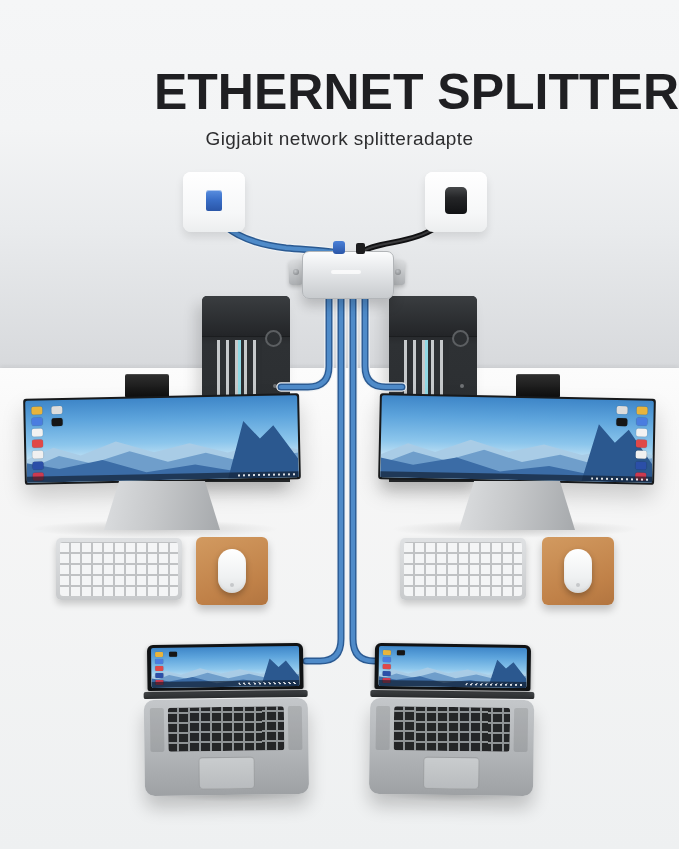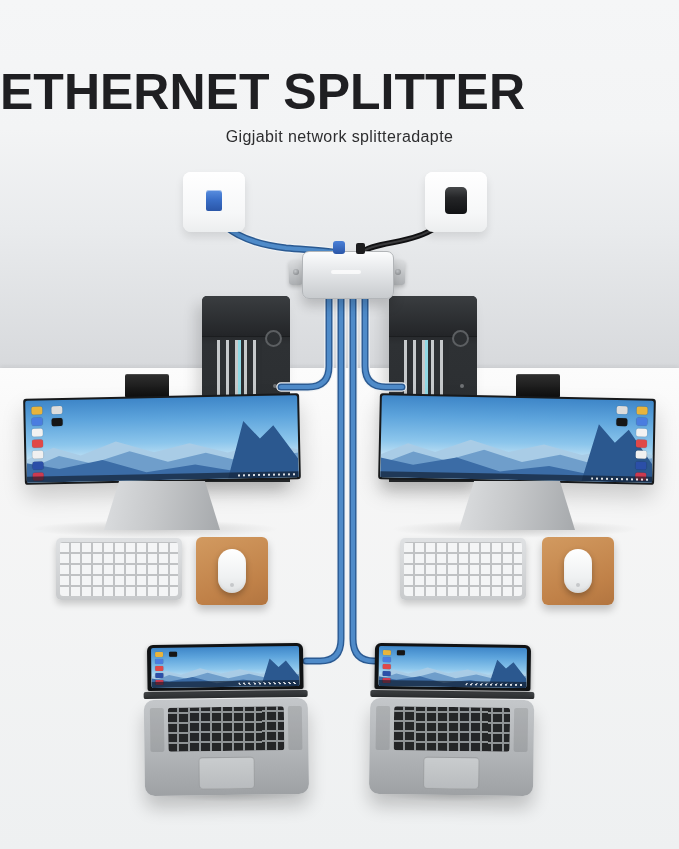--- a/index.html
+++ b/index.html
@@ -19,7 +19,7 @@
   
   .title1 { position:absolute; top:20px; left:0; right:0; text-align:center;
     font-size:46px; line-height:1; font-weight:800; color:#2b57bf; letter-spacing:2px; z-index:8; }
-  .title2 { position:absolute; top:67px; left:0; right:0; text-align:left;
+  .title2 { position:absolute; top:67px; left:0; right:0; text-align:right;
     font-size:50px; line-height:1; font-weight:800; color:#1f1f22; letter-spacing:0; z-index:8; }
   .subtitle { position:absolute; top:128px; left:0; right:0; text-align:center;
     font-size:16px; color:#2d2d2f; letter-spacing:.4px; z-index:8; }

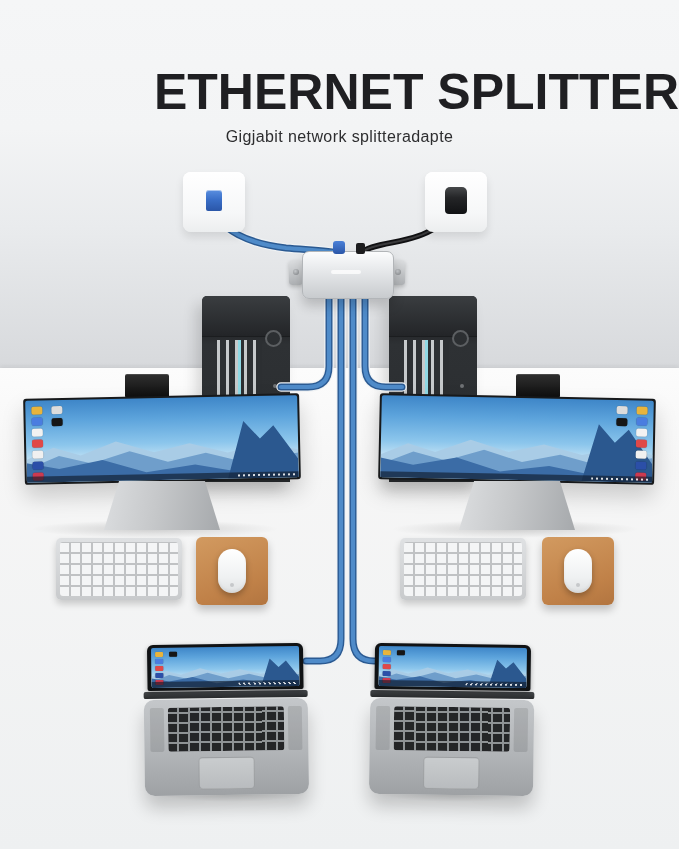--- a/index.html
+++ b/index.html
@@ -22,7 +22,7 @@
   .title2 { position:absolute; top:67px; left:0; right:0; text-align:right;
     font-size:50px; line-height:1; font-weight:800; color:#1f1f22; letter-spacing:0; z-index:8; }
   .subtitle { position:absolute; top:128px; left:0; right:0; text-align:center;
-    font-size:16px; color:#2d2d2f; letter-spacing:.4px; z-index:8; }
+    font-size:19px; color:#2d2d2f; letter-spacing:.4px; z-index:8; }
 
   
   .outlet { position:absolute; top:172px; width:62px; height:60px; border-radius:8px; z-index:4;

